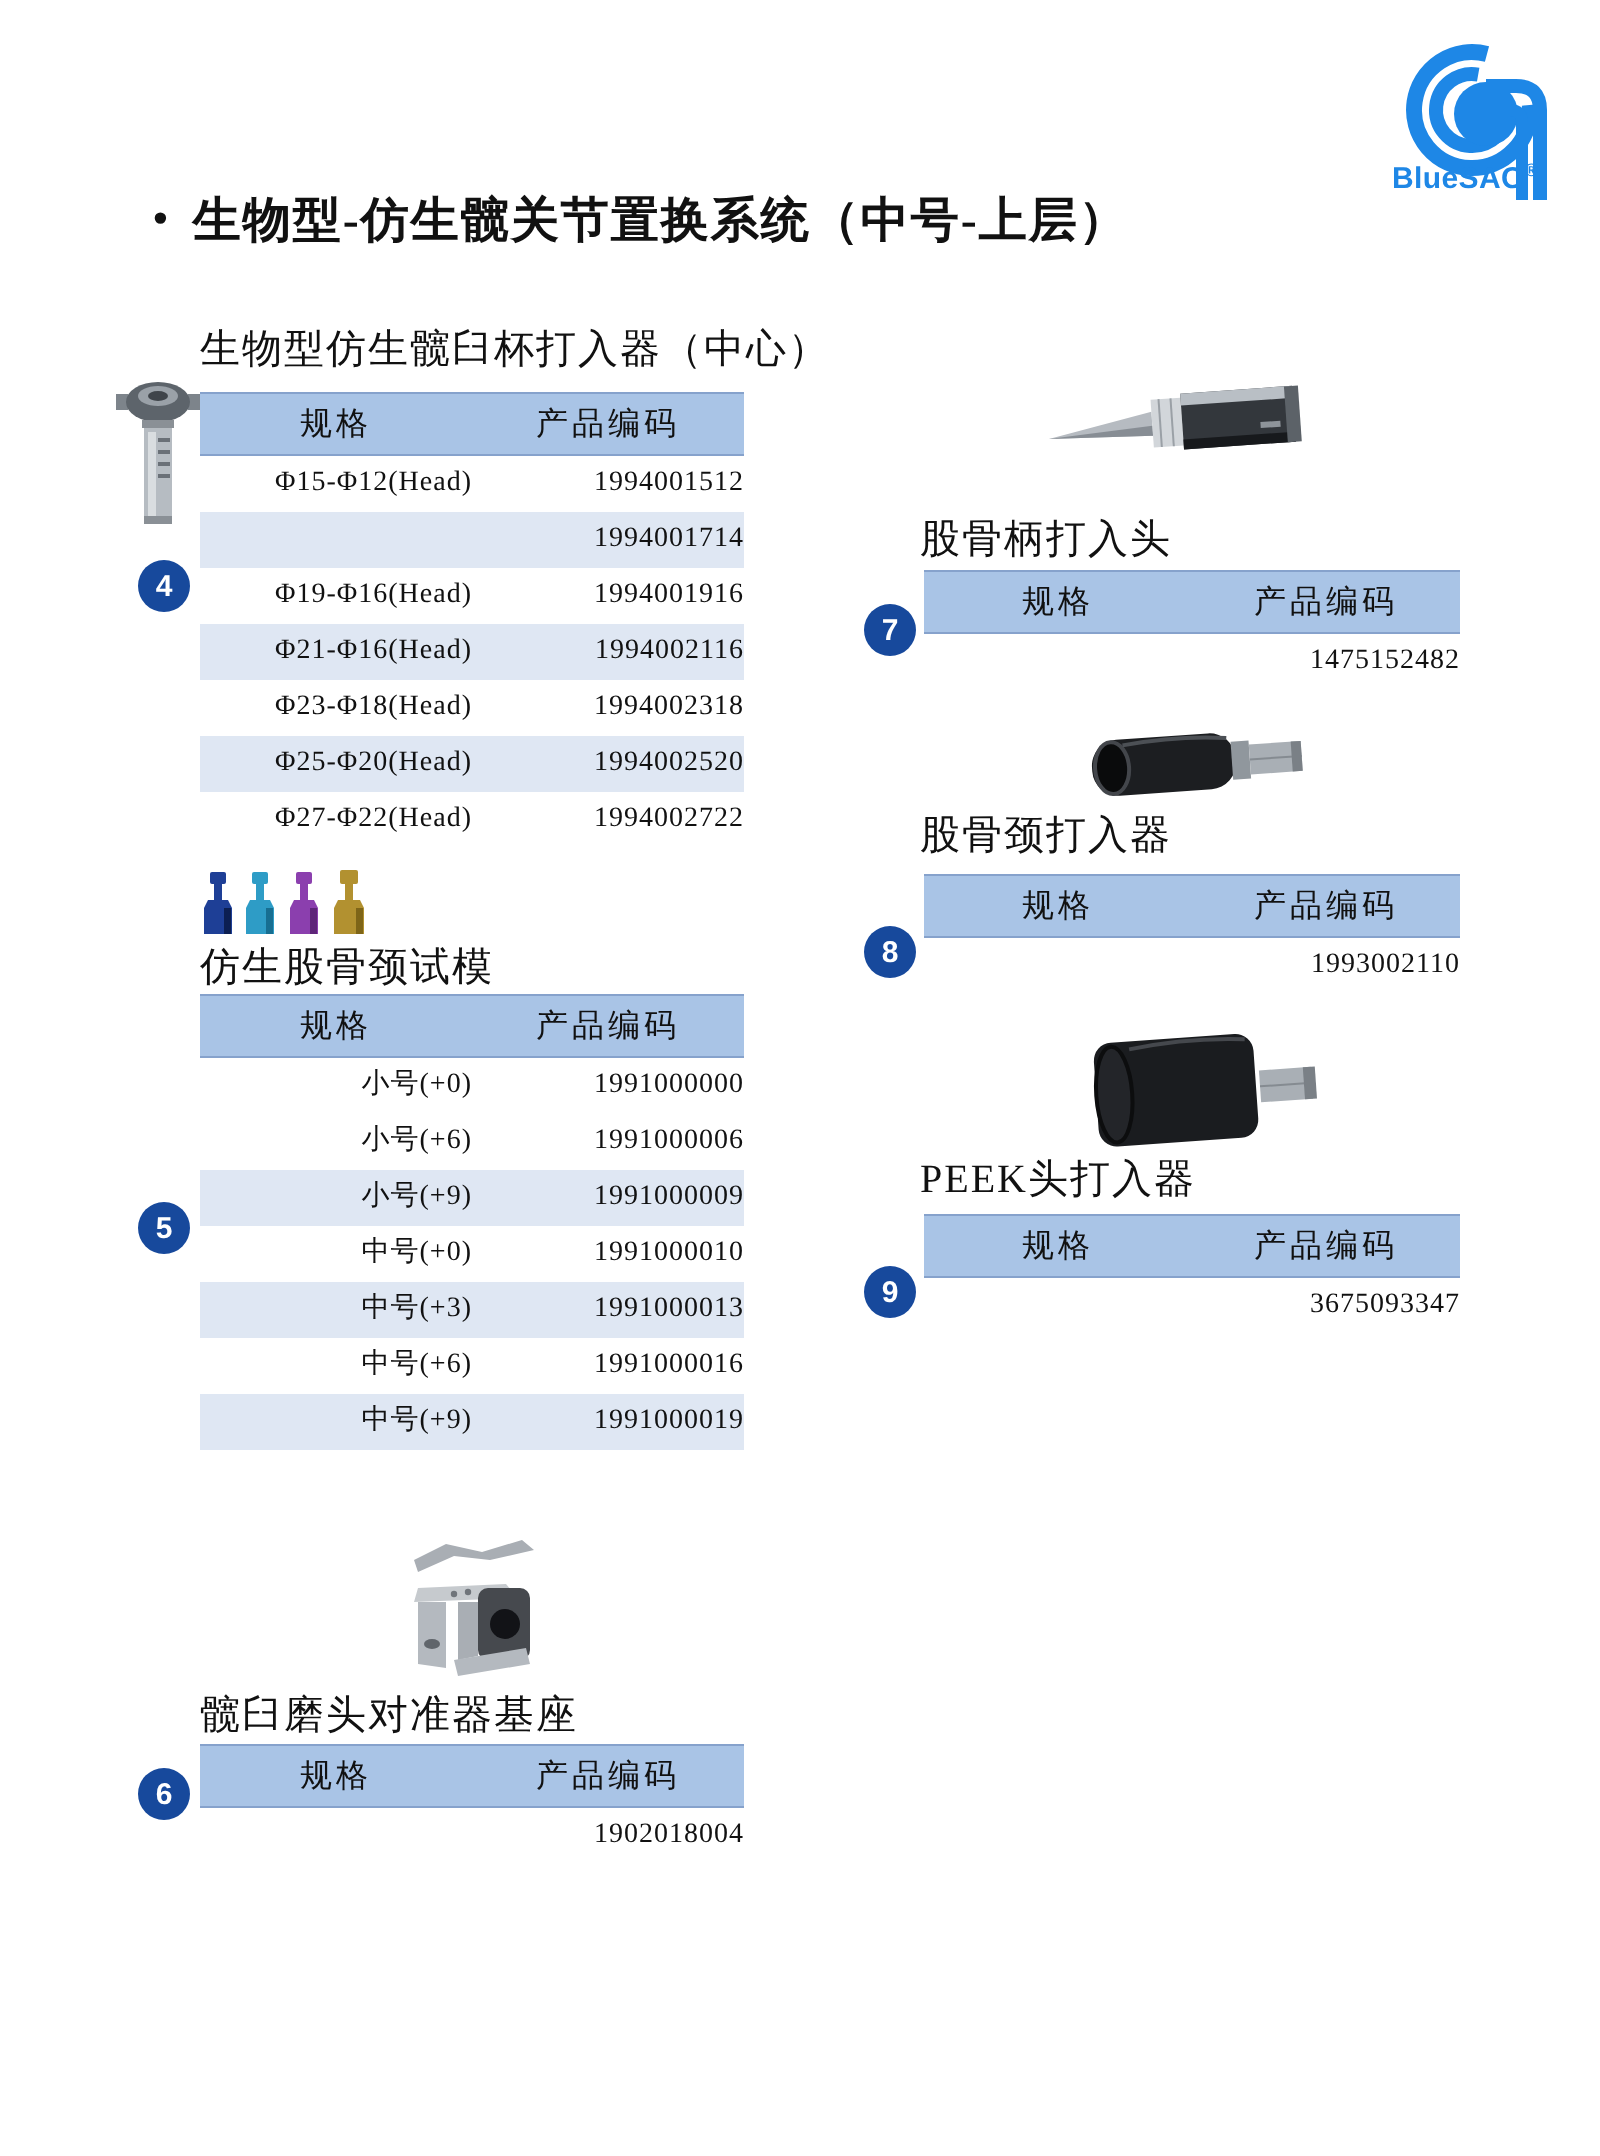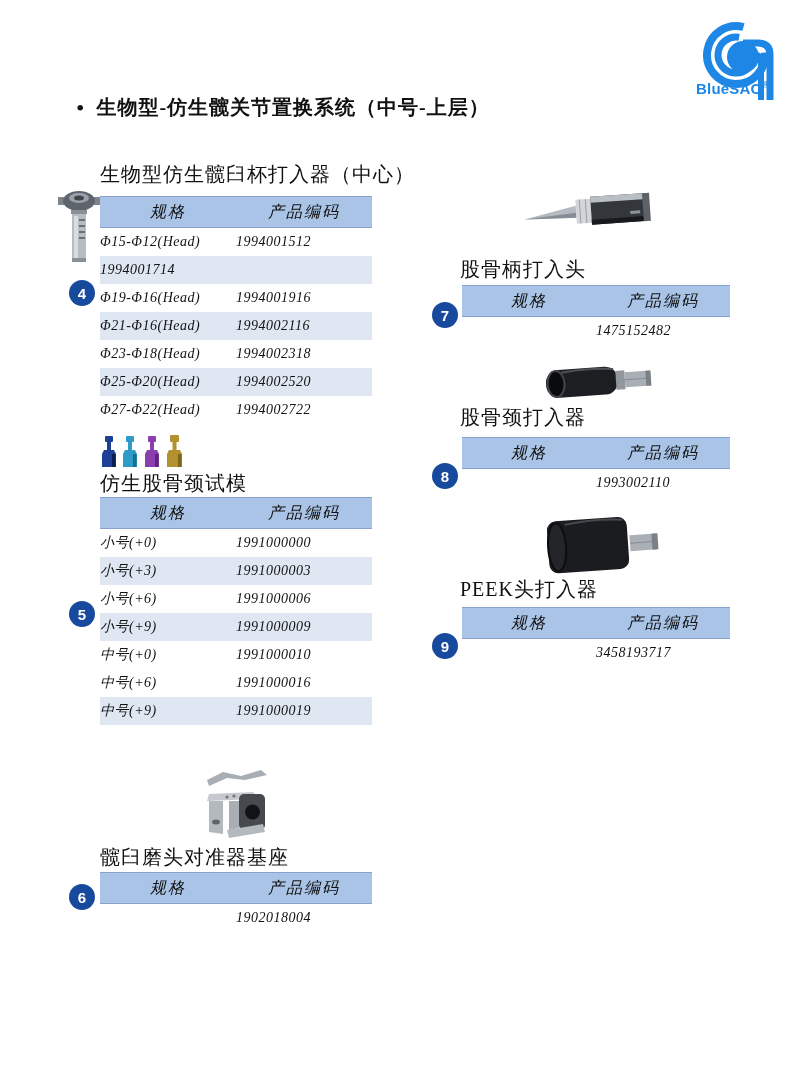--- a/index.html
+++ b/index.html
@@ -11,7 +11,7 @@
   
   .title-row { position:absolute; left:76px; top:94px; display:flex; align-items:center; gap:12px; }
   .title-row .bullet { font-size:24px; line-height:1; }
-  .title-row h1 { margin:0; font-size:20px; font-weight:bold; letter-spacing:1px; white-space:nowrap; }
+  .title-row h1 { margin:0; font-size:24px; font-weight:bold; letter-spacing:1px; white-space:nowrap; }
 
   
   .logo { position:absolute; left:694px; top:10px; width:102px; height:100px; }

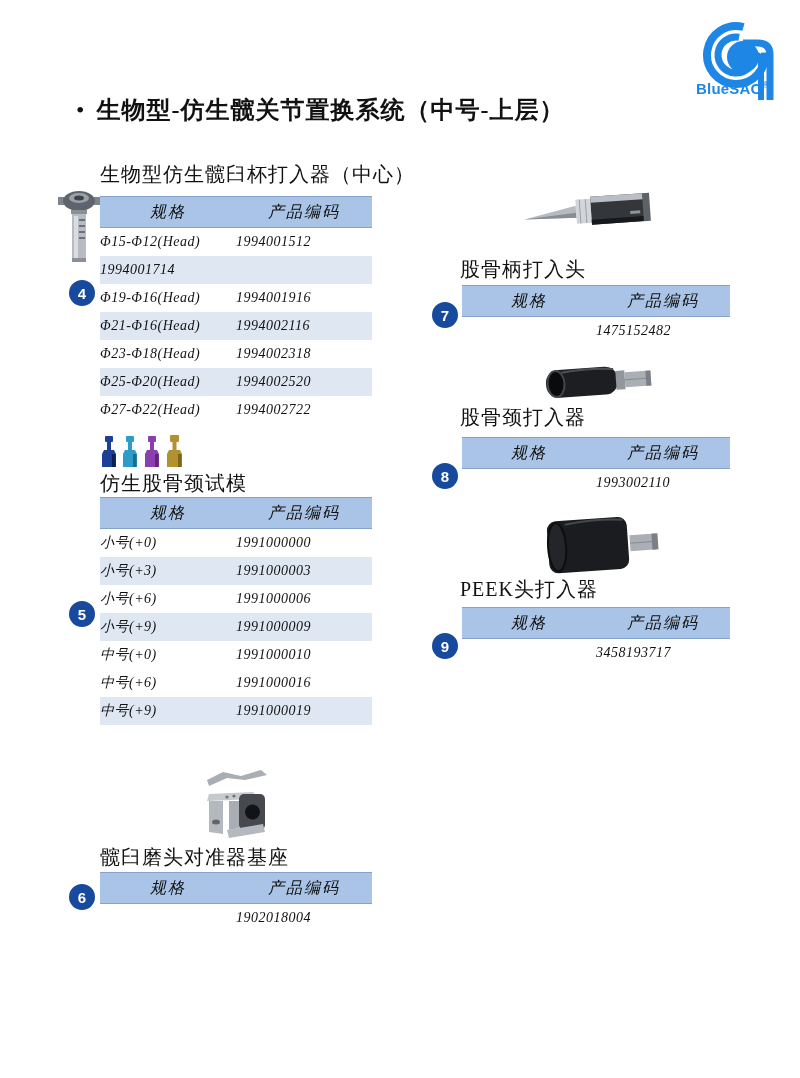--- a/index.html
+++ b/index.html
@@ -27,7 +27,7 @@
   .sec-title { position:absolute; font-size:20px; letter-spacing:1px; white-space:nowrap; }
 
   
-  .tbl { position:absolute;font-style:italic; }
+  .tbl { position:absolute; }
   .thead {
     display:flex; height:32px; background:var(--header-bg);
     border-top:1px solid #86a2cc; border-bottom:1px solid #86a2cc; box-sizing:border-box;

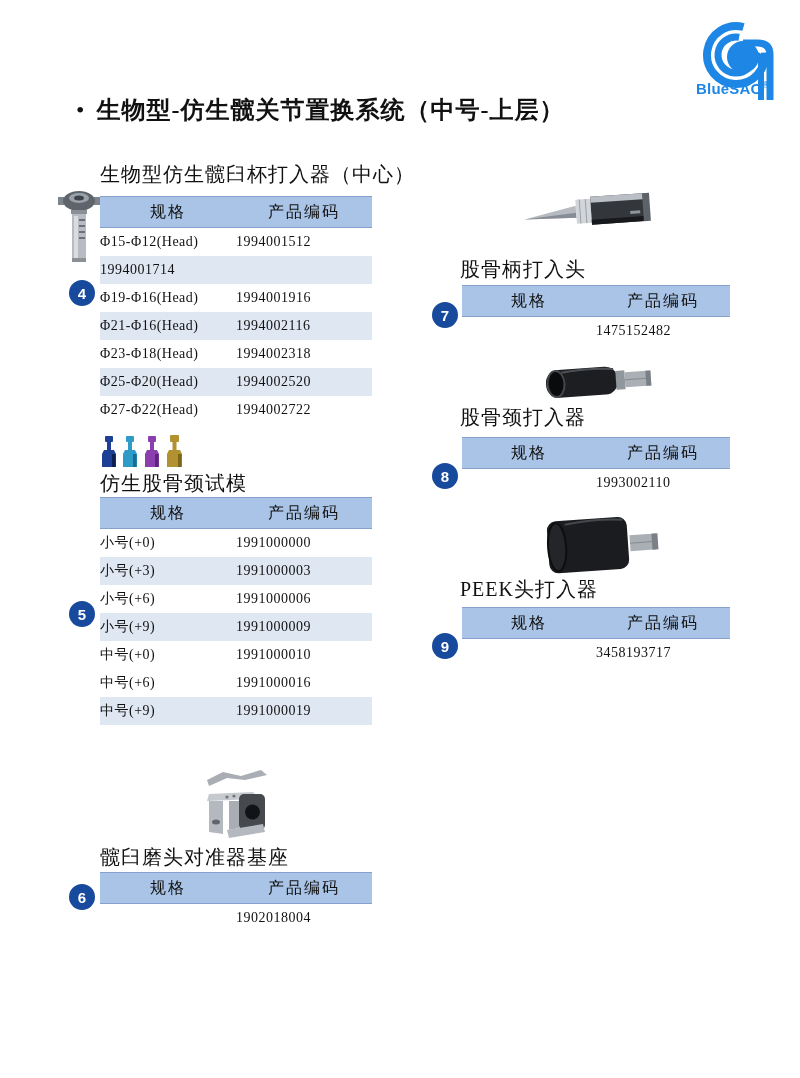--- a/index.html
+++ b/index.html
@@ -37,7 +37,7 @@
     font-size:16px; letter-spacing:2px;
   }
   .trow { display:flex; height:28px; }
-  .trow .cell { flex:1; text-align:left; line-height:28px; font-size:14px; letter-spacing:0.5px; }
+  .trow .cell { flex:1; text-align:right; line-height:28px; font-size:14px; letter-spacing:0.5px; }
   .trow.striped { background:var(--stripe-bg); }
 
   

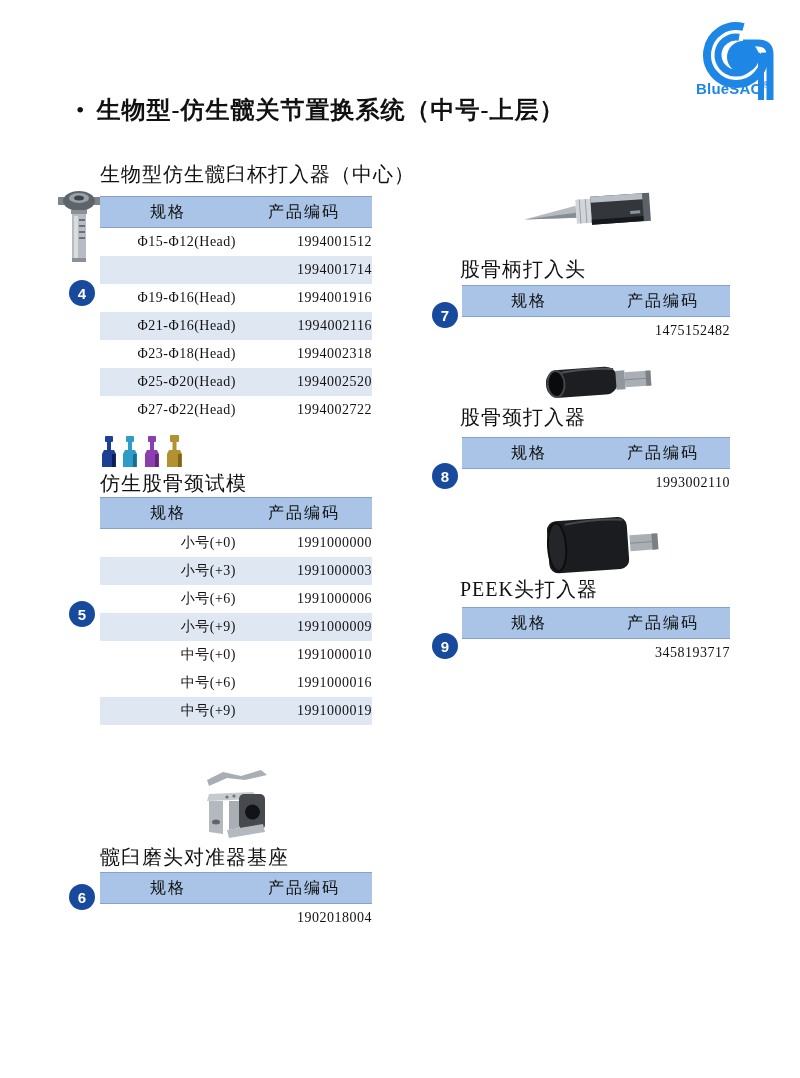--- a/index.html
+++ b/index.html
@@ -162,10 +162,6 @@
       <div class="cell">小号(+0)</div>
       <div class="cell">1991000000</div>
     </div>
-    <div class="trow striped">
-      <div class="cell">小号(+3)</div>
-      <div class="cell">1991000003</div>
-    </div>
     <div class="trow">
       <div class="cell">小号(+6)</div>
       <div class="cell">1991000006</div>

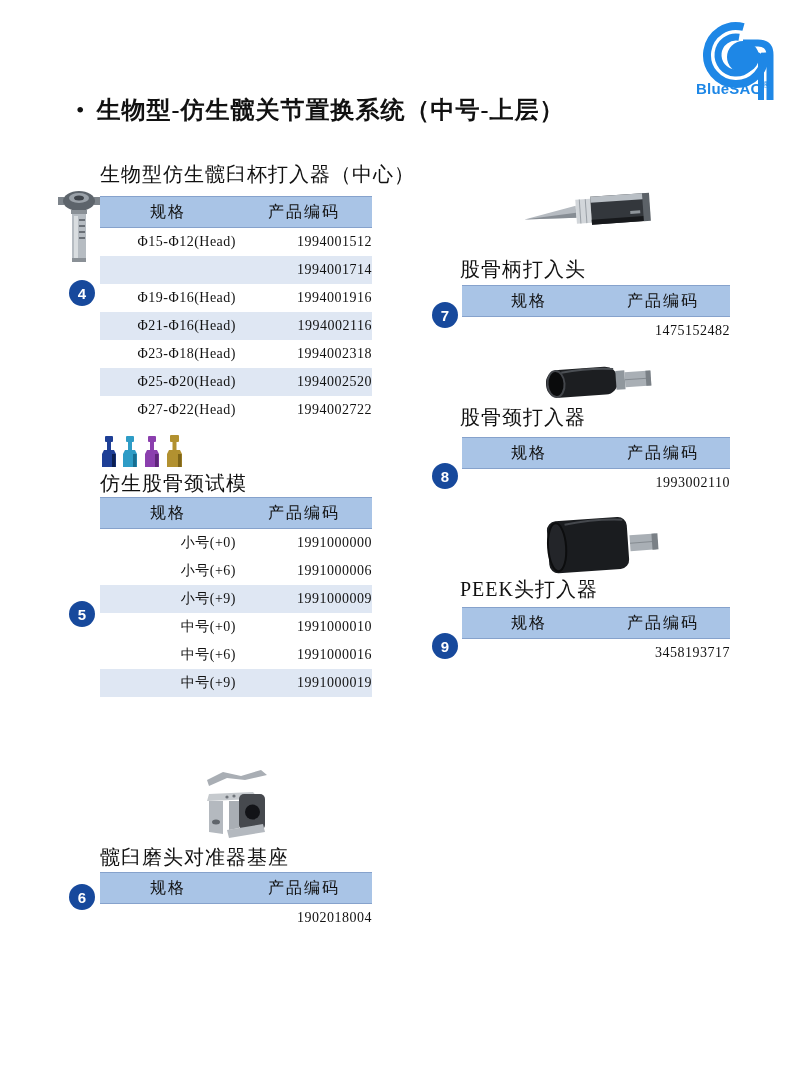--- a/index.html
+++ b/index.html
@@ -174,6 +174,10 @@
       <div class="cell">中号(+0)</div>
       <div class="cell">1991000010</div>
     </div>
+    <div class="trow striped">
+      <div class="cell">中号(+3)</div>
+      <div class="cell">1991000013</div>
+    </div>
     <div class="trow">
       <div class="cell">中号(+6)</div>
       <div class="cell">1991000016</div>

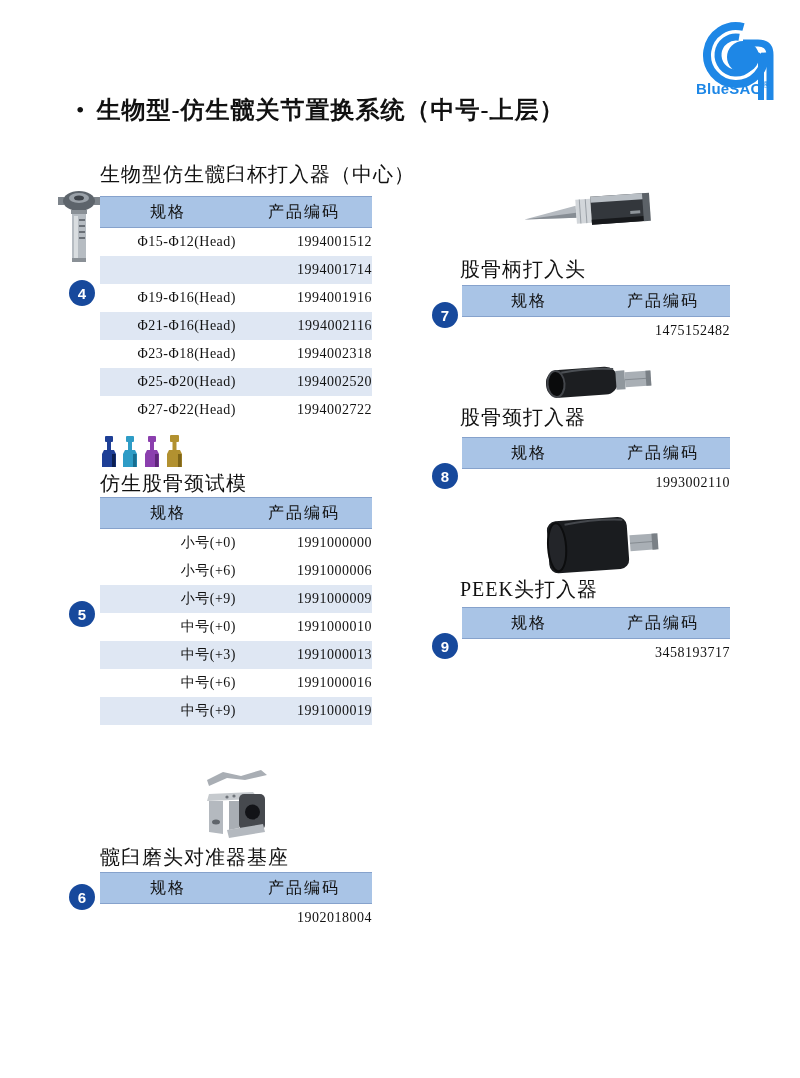--- a/index.html
+++ b/index.html
@@ -291,7 +291,7 @@
     </div>
     <div class="trow">
       <div class="cell"></div>
-      <div class="cell">3458193717</div>
+      <div class="cell">3675093347</div>
     </div>
   </div>
   <div class="badge" style="left:432px;top:633px">9</div>

